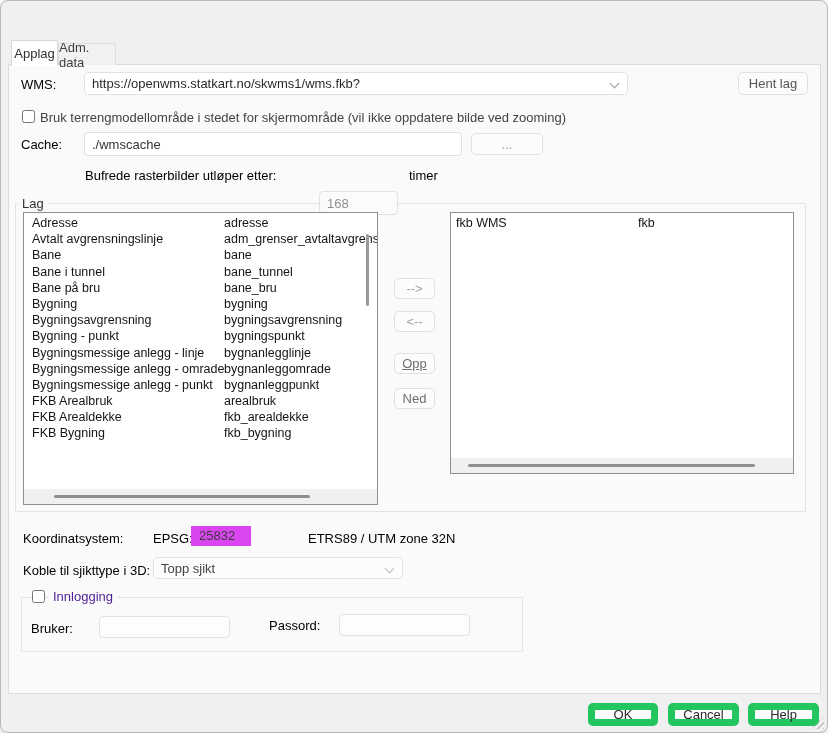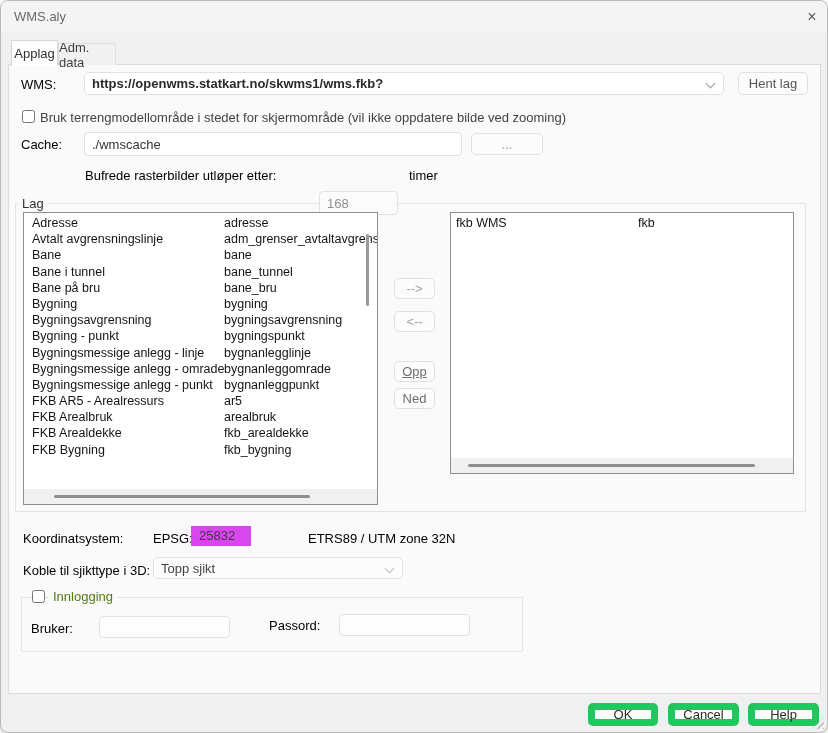--- a/index.html
+++ b/index.html
@@ -108,10 +108,6 @@
 
 <div class="dlg">
 
-  <div class="titlebar">
-    <span class="wtitle">WMS.aly</span>
-    <span class="closebtn">×</span>
-  </div>
 
   <div class="tab active">Applag</div>
   <div class="tab inactive">Adm. data</div>

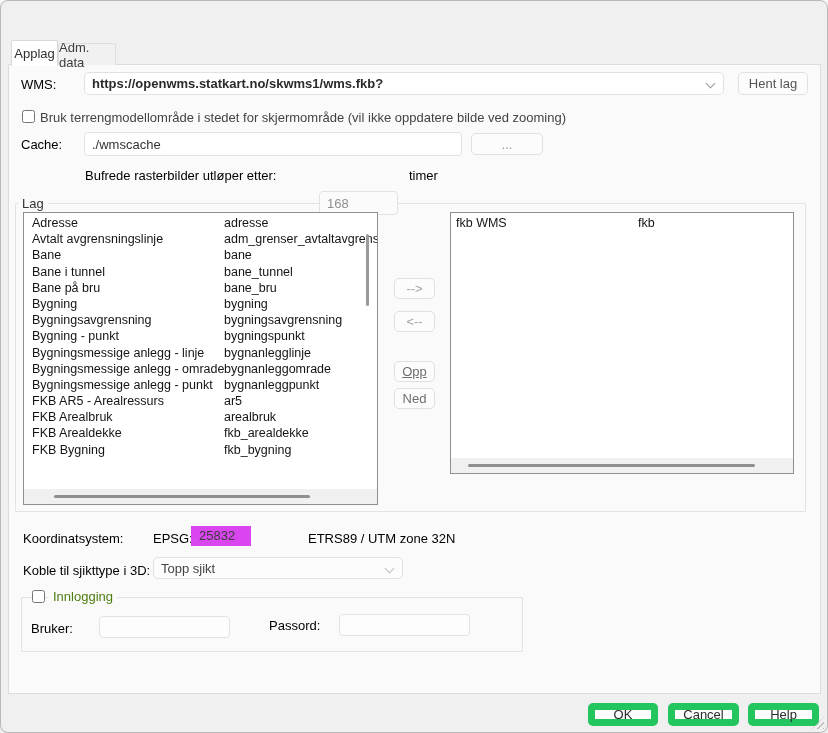--- a/index.html
+++ b/index.html
@@ -34,7 +34,7 @@
   .chev{ position:absolute; right:9px; top:7px; width:7px; height:7px;
          border-right:1.4px solid #9a9a9a; border-bottom:1.4px solid #9a9a9a;
          transform:rotate(45deg); }
-  #wms-combo{ left:83px; top:71px; width:640px; height:23px;font-weight:bold; }
+  #wms-combo{ left:83px; top:71px; width:544px; height:23px; }
   #sjikt-combo{ left:152px; top:556px; width:250px; height:22px; background:#fcfcfc; color:#444; }
 
   .btn{ position:absolute; background:#fcfcfc; border:1px solid #e0e0e0; border-radius:5px;

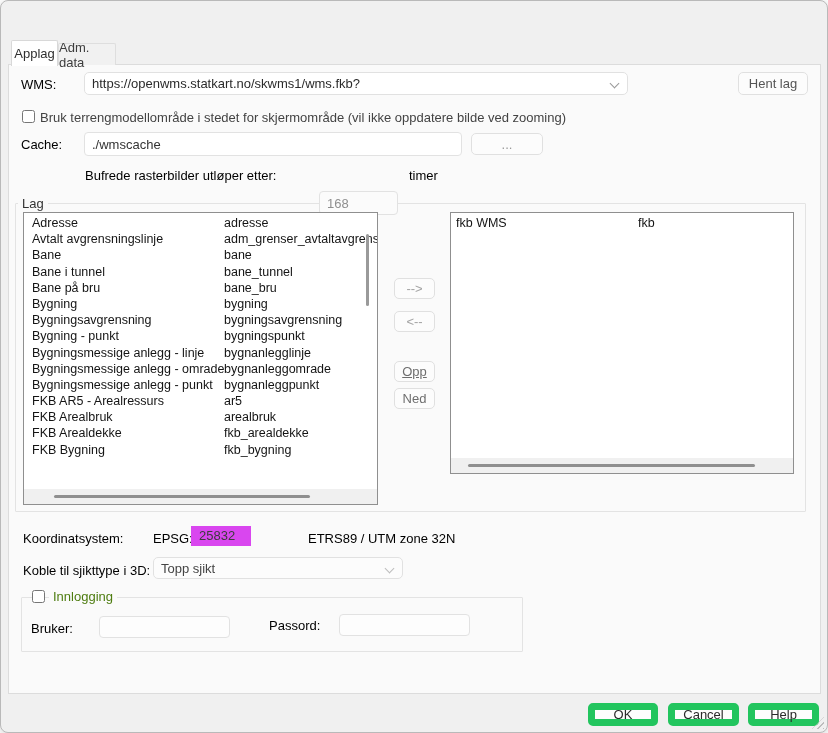--- a/index.html
+++ b/index.html
@@ -86,7 +86,7 @@
   .midbtn{ left:393px; width:41px; height:21px; }
   #btn-add{ top:277px; color:#a3a3a3; }
   #btn-remove{ top:310px; color:#a3a3a3; }
-  #btn-up{ top:360px; color:#6e6e6e;text-decoration:underline; }
+  #btn-up{ top:352px; color:#6e6e6e;text-decoration:underline; }
   #btn-down{ top:387px; color:#6e6e6e; }
 
   

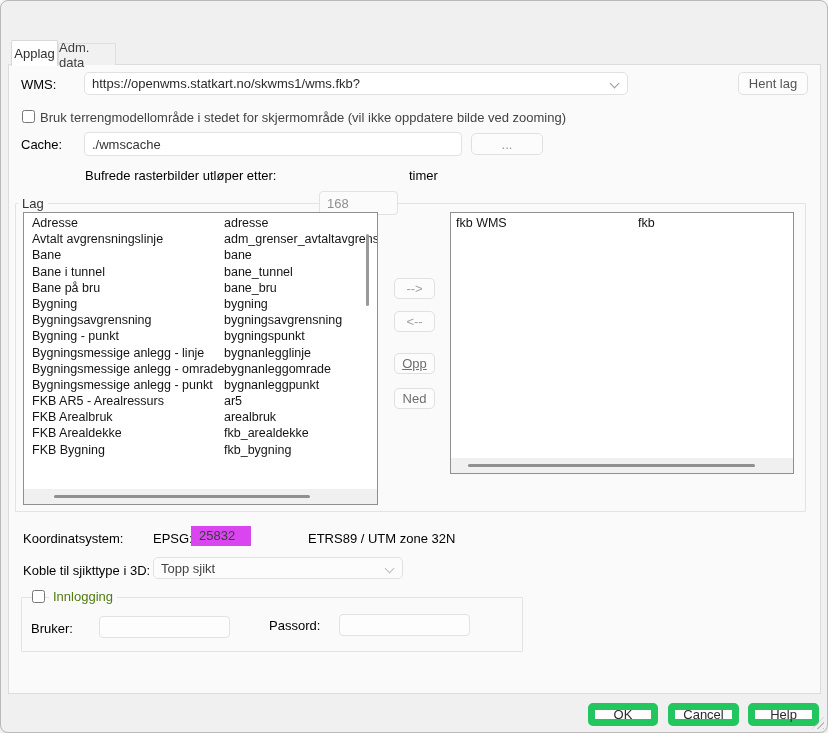--- a/index.html
+++ b/index.html
@@ -182,10 +182,6 @@
           <span class="lcode">bygnanleggpunkt</span>
         </div>
         <div class="lrow">
-          <span class="lname">FKB AR5 - Arealressurs</span>
-          <span class="lcode">ar5</span>
-        </div>
-        <div class="lrow">
           <span class="lname">FKB Arealbruk</span>
           <span class="lcode">arealbruk</span>
         </div>

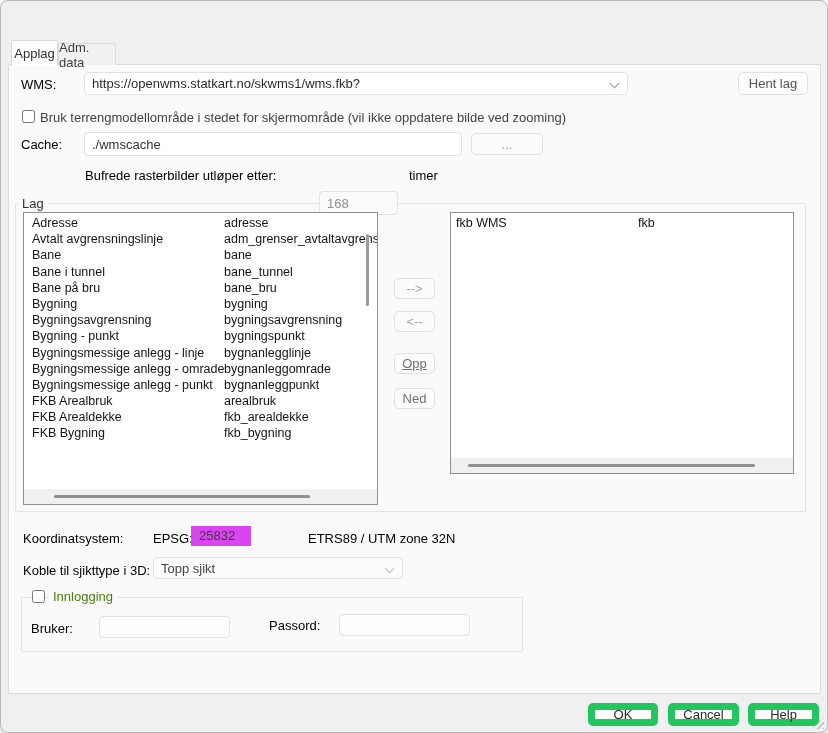--- a/index.html
+++ b/index.html
@@ -62,7 +62,7 @@
   #login-box{ left:20px; top:596px; width:502px; height:55px; }
   .grouplabel{ position:absolute; font-size:13px; background:#fafafa; padding:0 4px; z-index:3; }
   #lag-label{ left:17px; top:195px; color:#333; }
-  #login-label{ left:48px; top:588px; color:#4d7c0f; }
+  #login-label{ left:48px; top:588px; color:#4c1d95; }
 
   
   .list{ position:absolute; background:#ffffff; border:1px solid #8f8f8f; overflow:hidden; z-index:3; }

